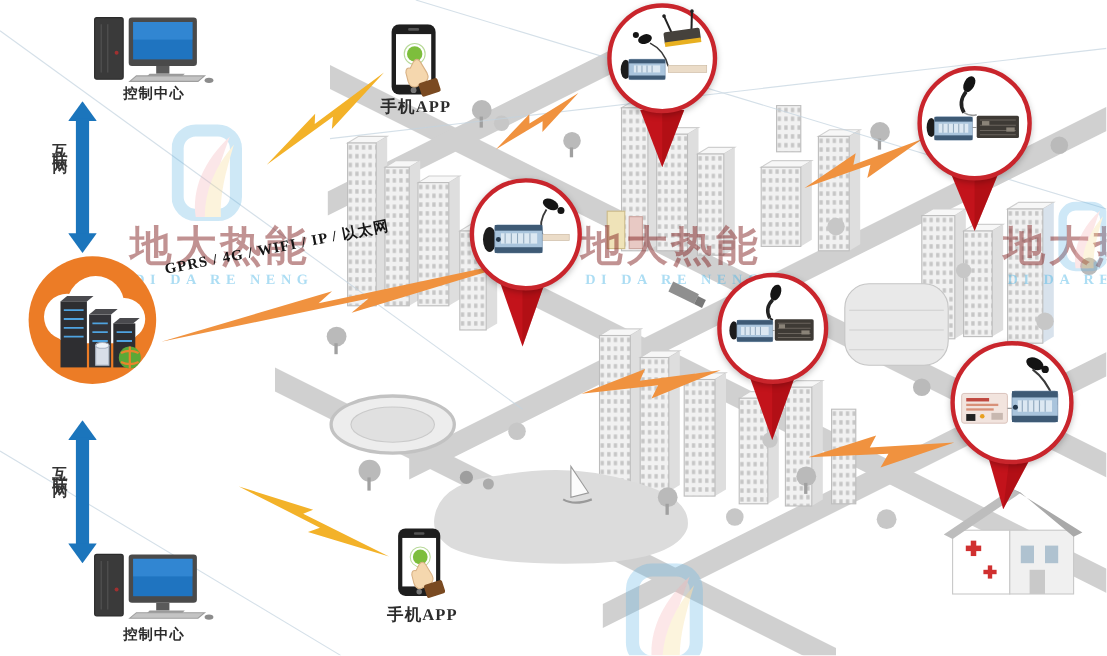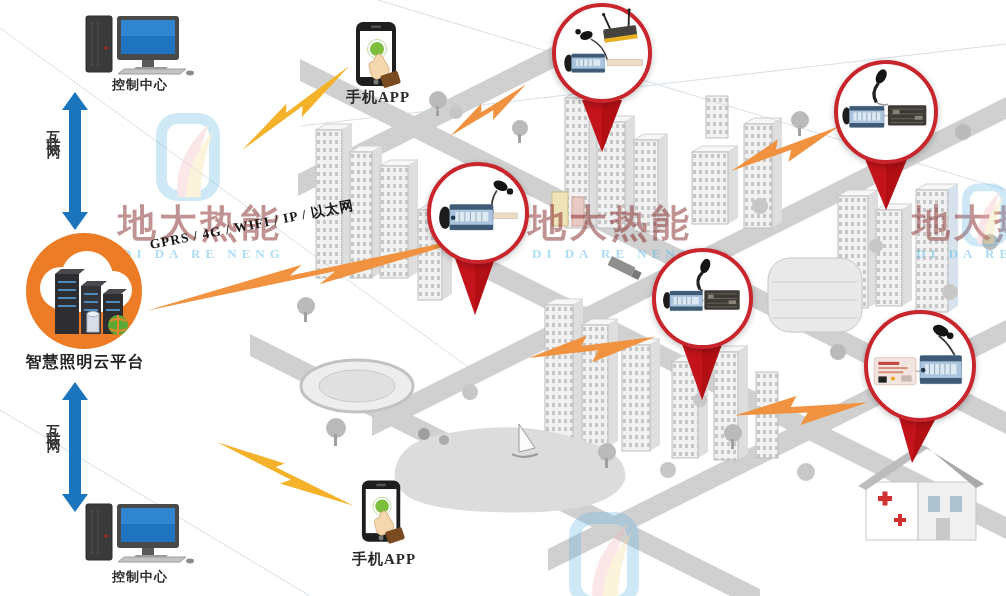--- a/index.html
+++ b/index.html
@@ -322,7 +322,6 @@
       <path d="M85,89 Q93,85 101,89 M85,97 Q93,101 101,97 M93,83 v20" stroke="#E8842C" fill="none" stroke-width="2"></path>
     </g>
   </svg>
-  <div class="abs cloud-label" style="left:0px;top:352px;width:170px;">智慧照明云平台</div>
 
   <svg class="abs" style="left:62px;top:382px;" width="26" height="130" viewBox="0 0 26 130">
     <polygon points="13,0 26,18 0,18" fill="#1B75BC"></polygon>

